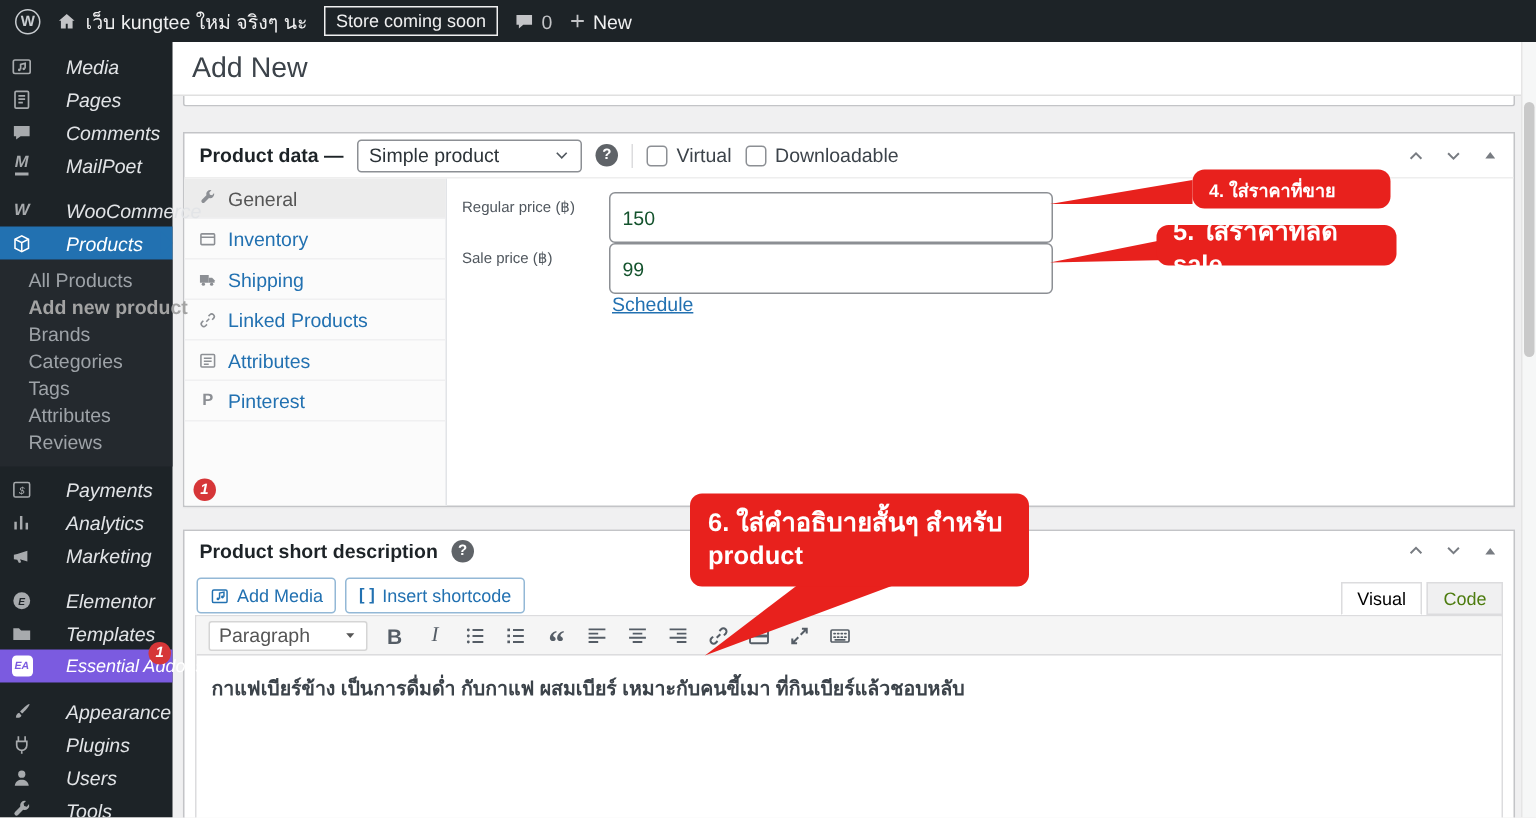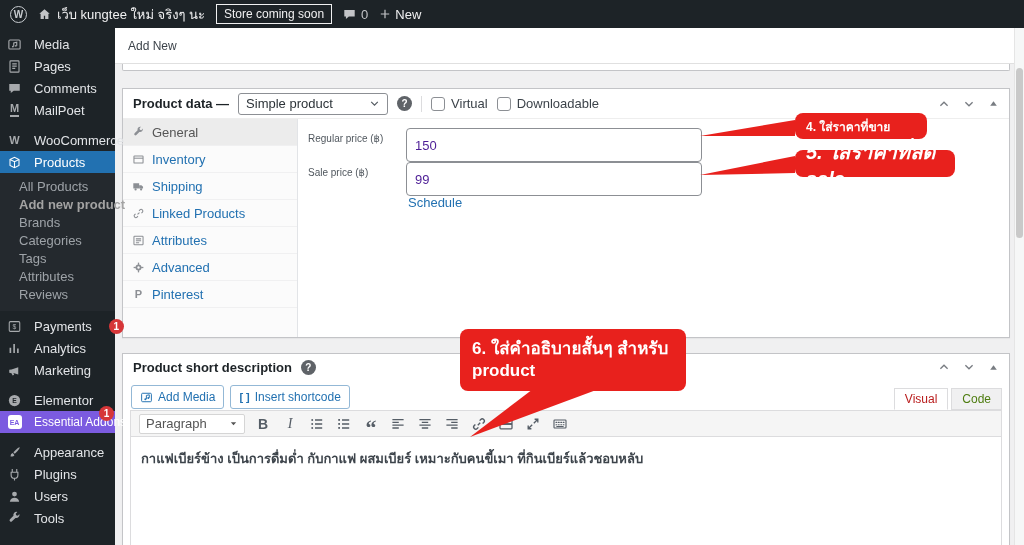--- a/index.html
+++ b/index.html
@@ -23,8 +23,8 @@
   
   #sidebar { position:absolute; left:0; top:28px; bottom:0; width:115px; background:#1d2327;
     color:#e2e4e7; z-index:10; padding-top:5px; }
-  .sb-item { position:relative; display:flex; align-items:center; gap:12px; padding:3px 6px 3px 7px;
-    height:22px; font-size:13px; color:#e2e4e7; cursor:pointer; white-space:nowrap; }
+  .sb-item { position:relative; display:flex; align-items:center; gap:22px; padding:3px 6px 3px 7px;
+    height:22px; font-size:13px; color:#e2e4e7; cursor:pointer; white-space:nowrap;font-style:italic; }
   .sb-item .ico { width:15px; display:flex; justify-content:center; flex:none; }
   .sb-item.active { background:#2271b1; color:#fff; }
   .sb-item.active::after { content:""; position:absolute; right:-8px; top:50%; margin-top:-8px;

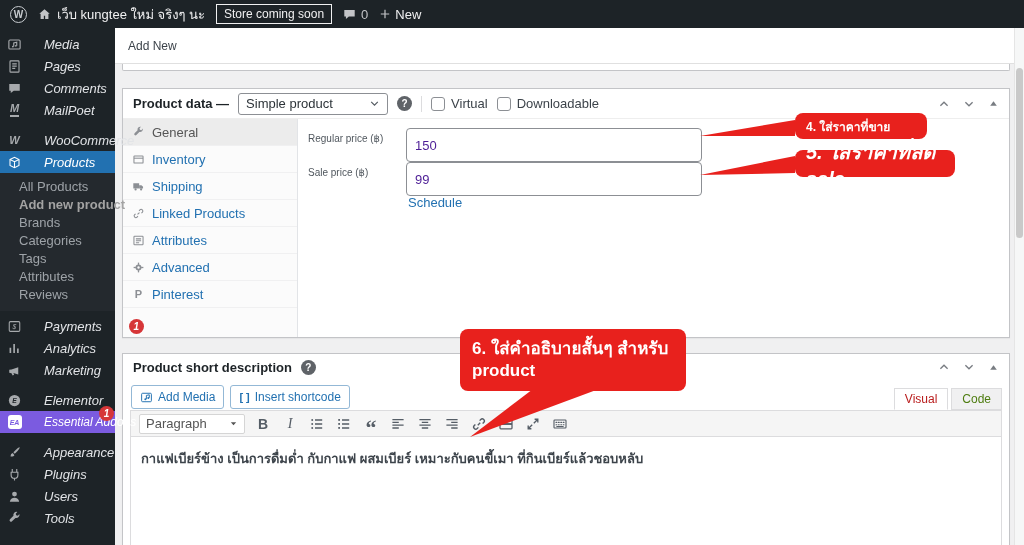--- a/index.html
+++ b/index.html
@@ -46,7 +46,7 @@
   
   #topband { position:absolute; left:115px; right:0; top:28px; height:36px; background:#fff;
     display:flex; align-items:center; padding-left:13px; border-bottom:1px solid #e0e0e0; }
-  #topband .title { font-size:12px; font-weight:500; color:#3c434a; }
+  #topband .title { font-size:19px; font-weight:500; color:#3c434a; }
   #sliver { position:absolute; left:122px; top:64px; width:888px; height:7px; background:#fff;
     border:1px solid #c3c4c7; border-top:none; border-radius:0 0 2px 2px; }
 

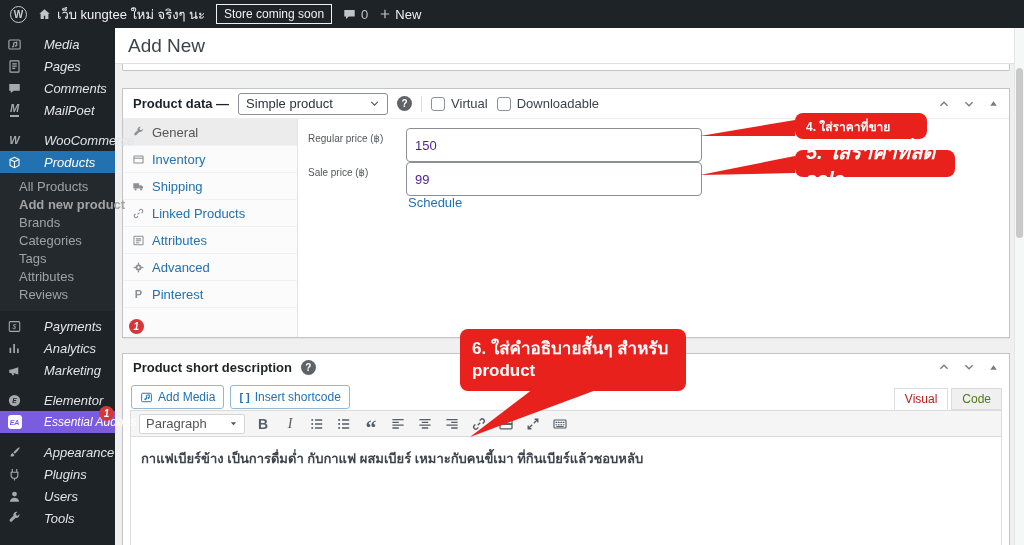--- a/index.html
+++ b/index.html
@@ -76,7 +76,7 @@
   .pd-content { flex:1; position:relative; }
   .field-label { position:absolute; left:10px; font-size:10px; color:#50575e; }
   .price-input { position:absolute; left:108px; width:296px; height:20px; border:1px solid #8c8f94;
-    border-radius:4px; font-size:13px; padding:16px 8px; color:#4c1d95; font-family:inherit; }
+    border-radius:4px; font-size:13px; padding:16px 8px; color:#14532d; font-family:inherit; }
   .schedule { position:absolute; left:110px; top:76px; font-size:13px; color:#2271b1; cursor:pointer; }
 
   

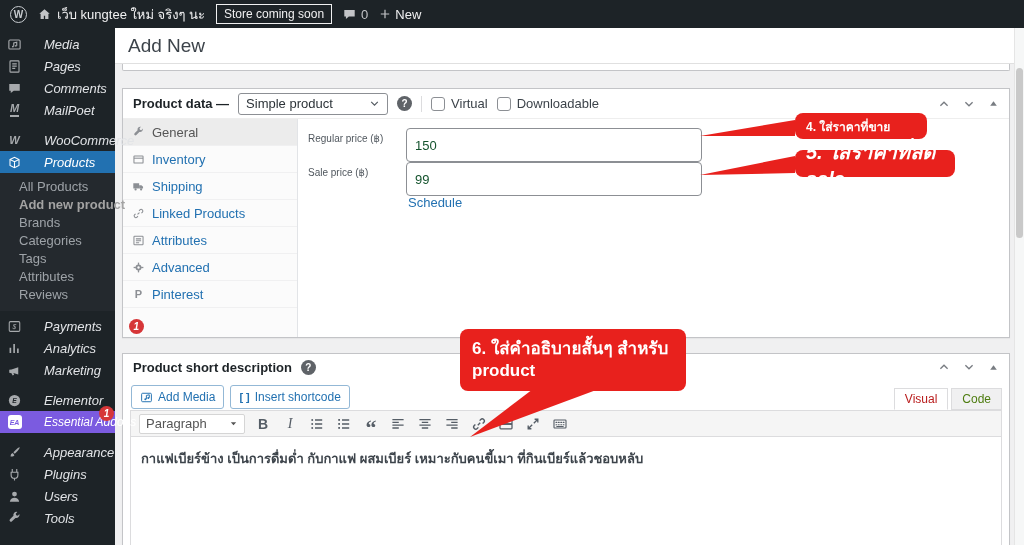--- a/index.html
+++ b/index.html
@@ -109,7 +109,7 @@
   .callout { position:absolute; background:#e8211d; color:#fff; font-weight:700; border-radius:8px;
     display:flex; align-items:center; padding:0 11px; z-index:41; }
   #callout4 { left:795px; top:113px; width:132px; height:26px; font-size:12px; }
-  #callout5 { left:795px; top:150px; width:160px; height:27px; font-size:20px;font-style:italic; }
+  #callout5 { left:771px; top:150px; width:160px; height:27px; font-size:17px; }
   #callout6 { left:460px; top:329px; width:226px; min-height:62px; font-size:17px; line-height:1.32; padding:7px 12px; }
 </style>
 </head>

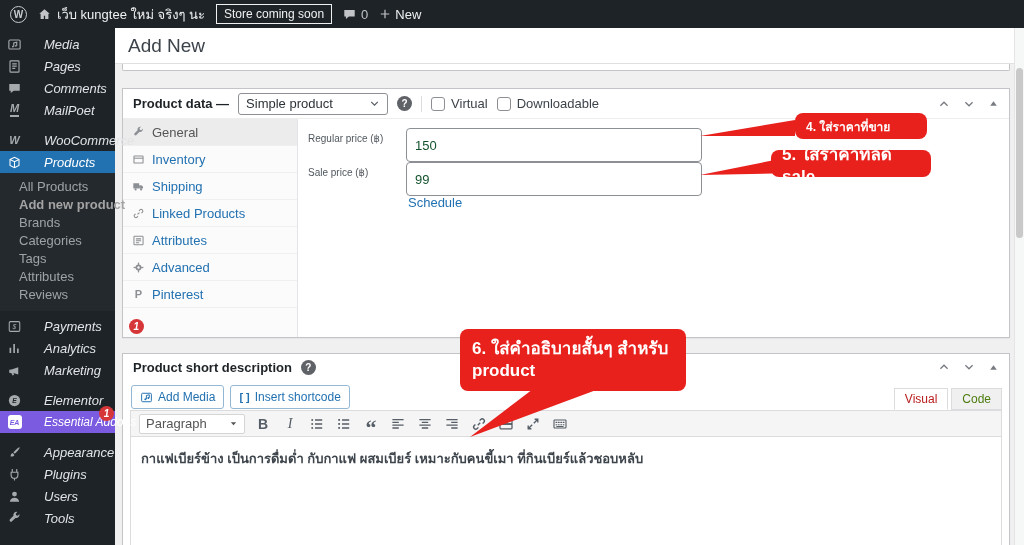--- a/index.html
+++ b/index.html
@@ -77,7 +77,7 @@
   .field-label { position:absolute; left:10px; font-size:10px; color:#50575e; }
   .price-input { position:absolute; left:108px; width:296px; height:20px; border:1px solid #8c8f94;
     border-radius:4px; font-size:13px; padding:16px 8px; color:#14532d; font-family:inherit; }
-  .schedule { position:absolute; left:110px; top:76px; font-size:13px; color:#2271b1; cursor:pointer; }
+  .schedule { position:absolute; left:110px; top:76px; font-size:13px; color:#2271b1; text-decoration:underline; cursor:pointer; }
 
   
   .sd-tools { position:absolute; left:8px; top:31px; display:flex; gap:6px; }

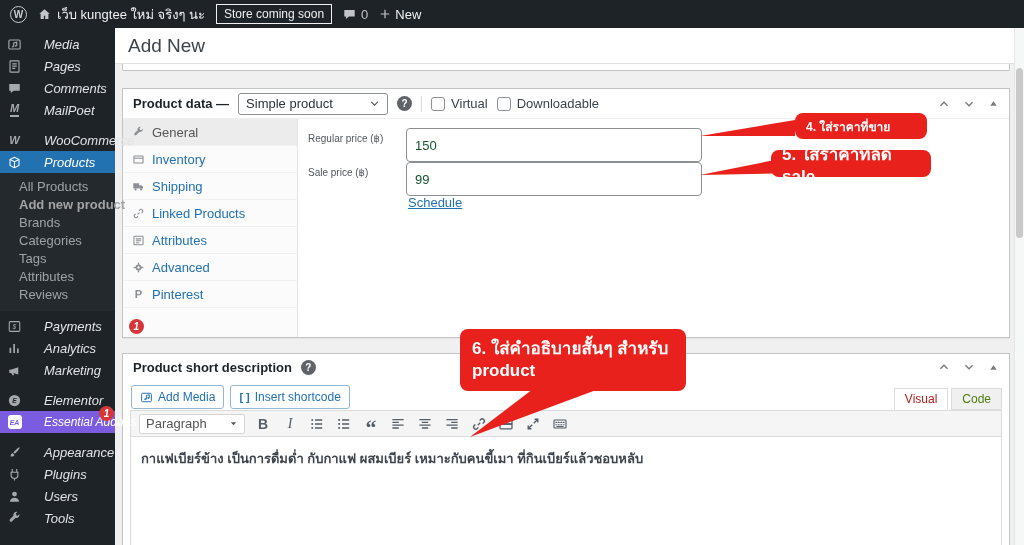--- a/index.html
+++ b/index.html
@@ -368,21 +368,6 @@
       </li>
       <li class="wc-tab">
         <span class="ico">
-            <svg width="13" height="13" viewBox="0 0 20 20">
-              <g fill="#8c8f94">
-                <circle cx="10" cy="10" r="4.6"></circle>
-                <rect x="9" y="2.5" width="2" height="3.5"></rect>
-                <rect x="9" y="14" width="2" height="3.5"></rect>
-                <rect x="2.5" y="9" width="3.5" height="2"></rect>
-                <rect x="14" y="9" width="3.5" height="2"></rect>
-              </g>
-              <circle cx="10" cy="10" r="1.8" fill="#fbfbfb"></circle>
-            </svg>
-          </span>
-        <span>Advanced</span>
-      </li>
-      <li class="wc-tab">
-        <span class="ico">
             <span style="font-weight:700;font-size:11px;color:#8c8f94">P</span>
           </span>
         <span>Pinterest</span>

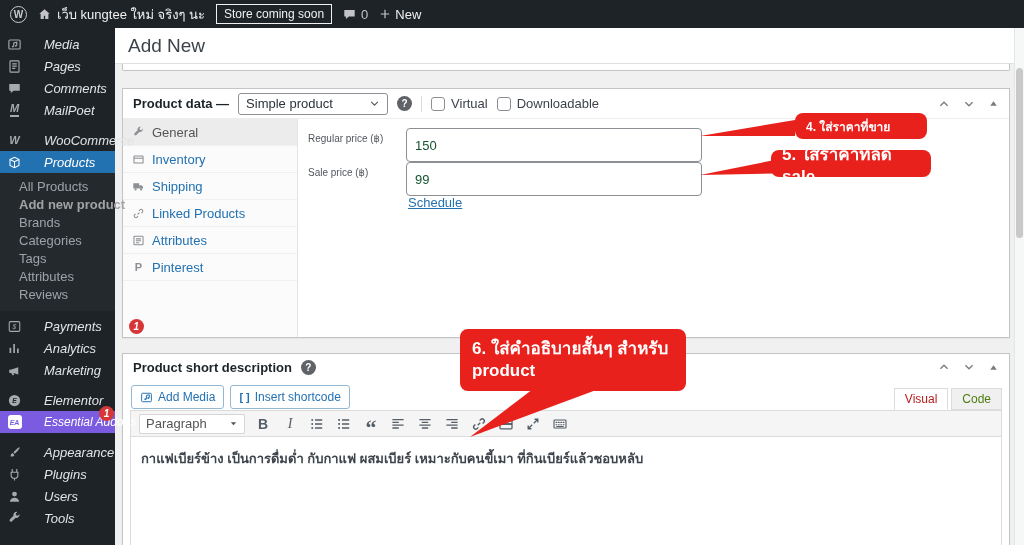--- a/index.html
+++ b/index.html
@@ -87,7 +87,7 @@
   .editor-tabs { position:absolute; right:7px; top:34px; display:flex; }
   .ed-tab { height:22px; display:flex; align-items:center; padding:0 10px; font-size:12px; color:#4d7c0f;
     border:1px solid #dcdcde; cursor:pointer; }
-  .ed-tab.active { background:#fff; border-bottom-color:#fff; color:#b91c1c; }
+  .ed-tab.active { background:#fff; border-bottom-color:#fff; color:#000000; }
   .ed-tab.inactive { background:#f0f0f1; margin-left:3px; }
   .editor-box { position:absolute; left:7px; right:7px; top:56px; height:200px; border:1px solid #dcdcde; background:#fff; }
   .mce-toolbar { height:26px; background:#f5f5f5; border-bottom:1px solid #dcdcde;

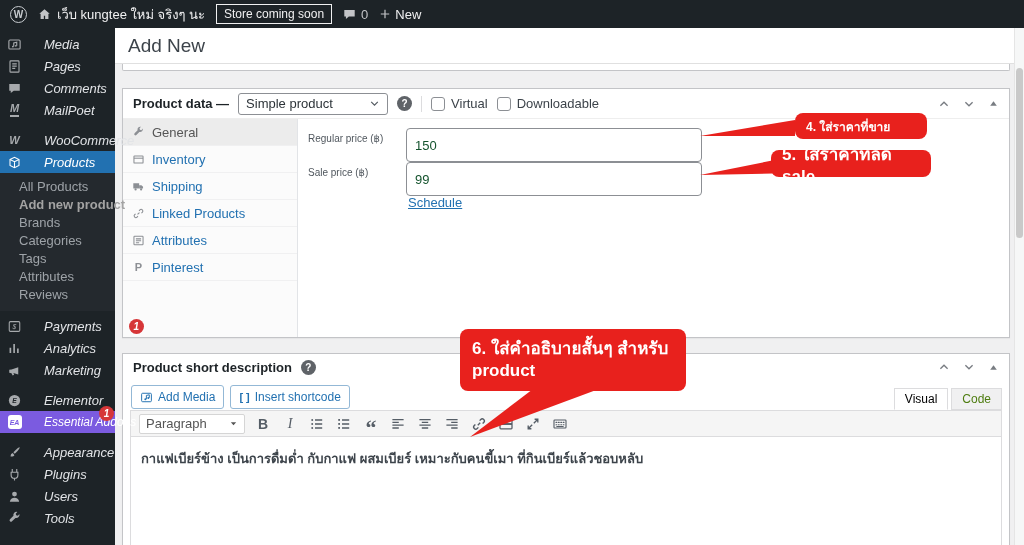--- a/index.html
+++ b/index.html
@@ -240,6 +240,14 @@
         </svg>
     </span>
       <span>Elementor</span>
+  </div>
+  <div class="sb-item">
+    <span class="ico">
+      <svg width="15" height="15" viewBox="0 0 20 20">
+          <path d="M2.5 5h5l2 2h8v8.5h-15z" fill="#a7aaad"></path>
+        </svg>
+    </span>
+      <span>Templates</span>
   </div>
   <div class="sb-item purple">
     <span class="ico">

